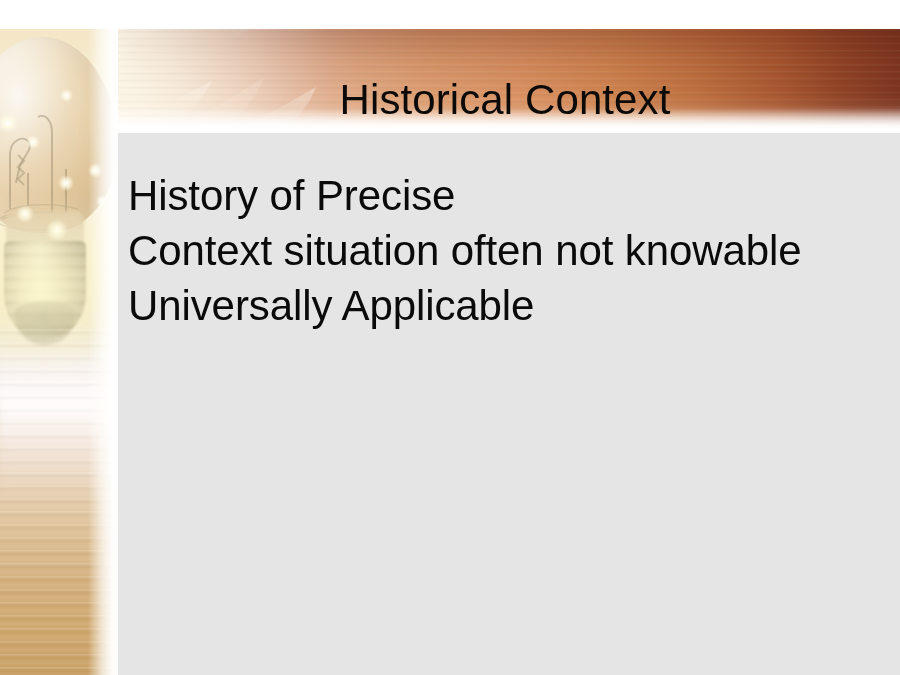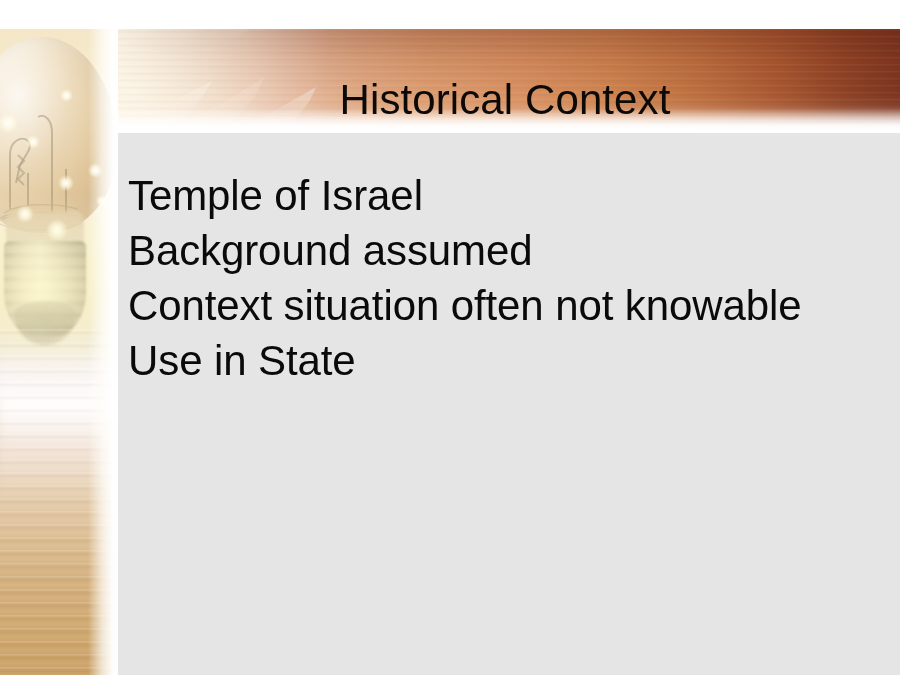--- a/index.html
+++ b/index.html
@@ -385,7 +385,7 @@
   </div>
 
   <ul class="body-list">
-    <li>Temple of Israel</li>
+    <li>History of Precise</li>
     <li>Background assumed</li>
     <li>Context situation often not knowable</li>
     <li>Use in State</li>

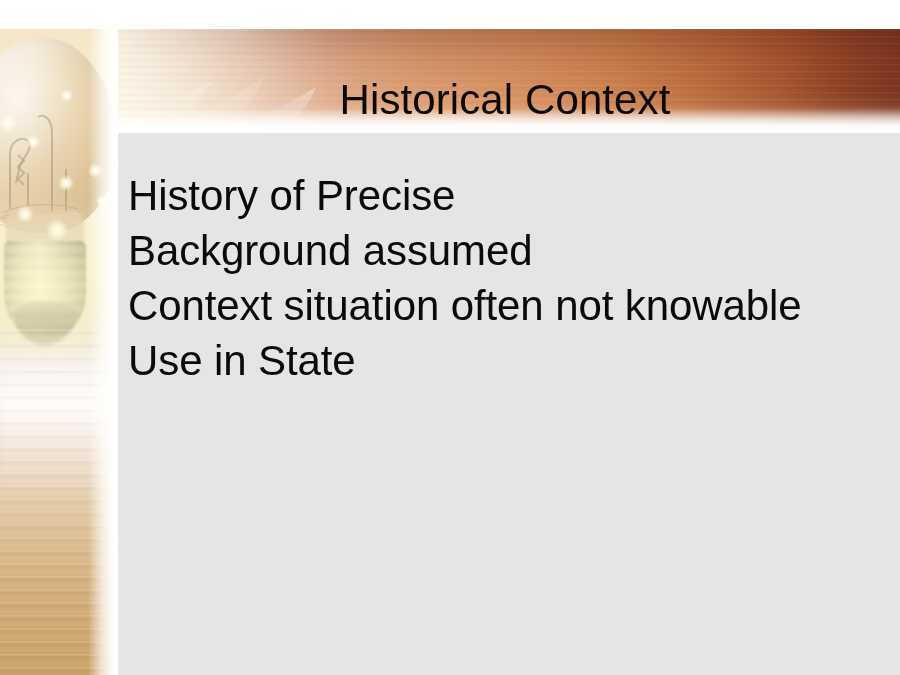--- a/index.html
+++ b/index.html
@@ -386,7 +386,6 @@
 
   <ul class="body-list">
     <li>History of Precise</li>
-    <li>Background assumed</li>
     <li>Context situation often not knowable</li>
     <li>Use in State</li>
   </ul>

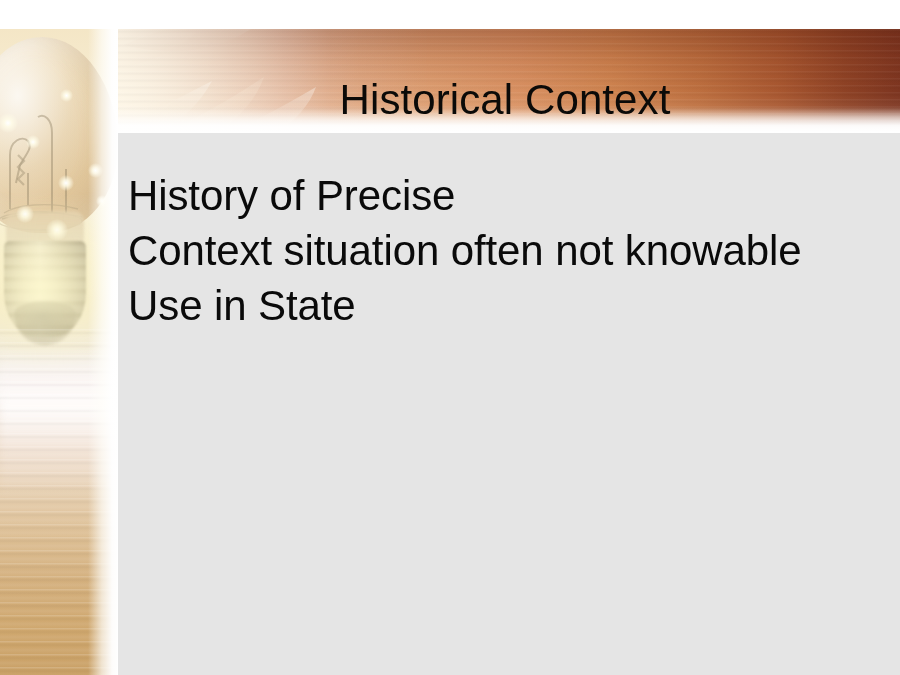--- a/index.html
+++ b/index.html
@@ -387,6 +387,7 @@
   <ul class="body-list">
     <li>History of Precise</li>
     <li>Context situation often not knowable</li>
+    <li>Universally Applicable</li>
     <li>Use in State</li>
   </ul>
 

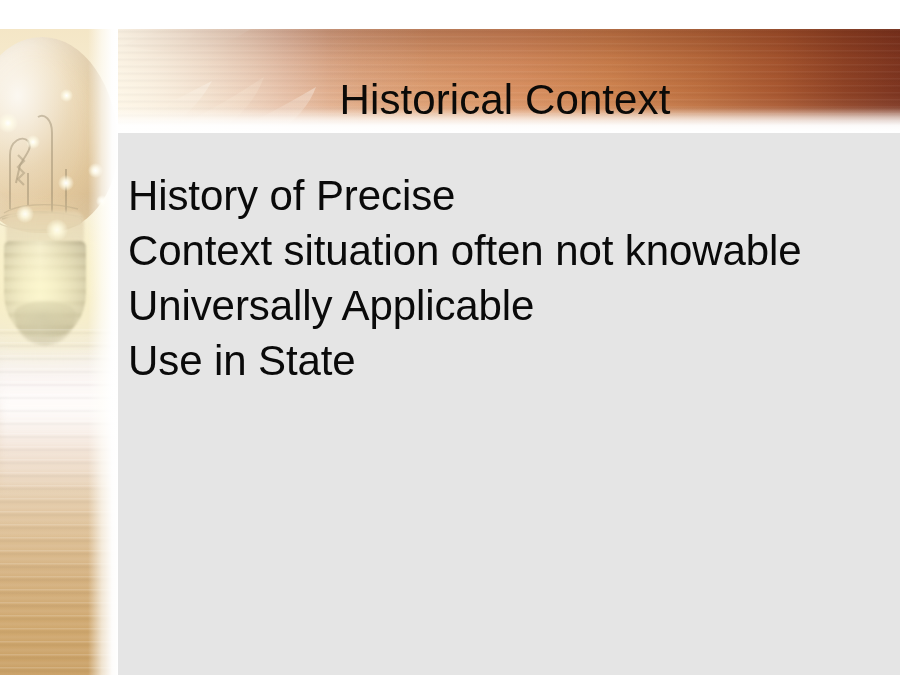--- a/index.html
+++ b/index.html
@@ -388,7 +388,6 @@
     <li>History of Precise</li>
     <li>Context situation often not knowable</li>
     <li>Universally Applicable</li>
-    <li>Use in State</li>
   </ul>
 
 </div>

